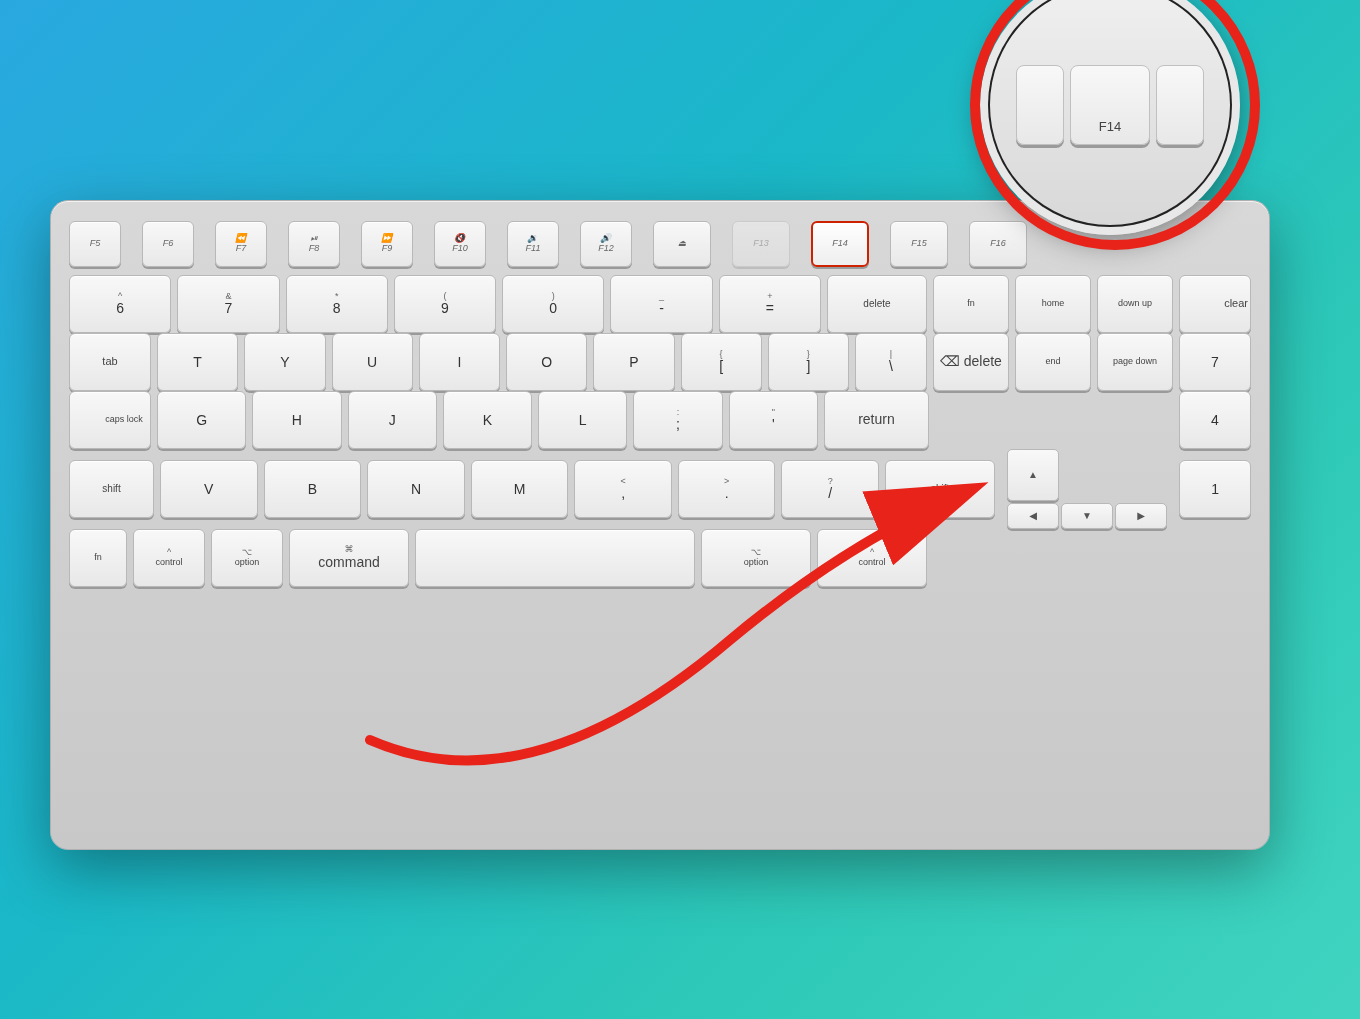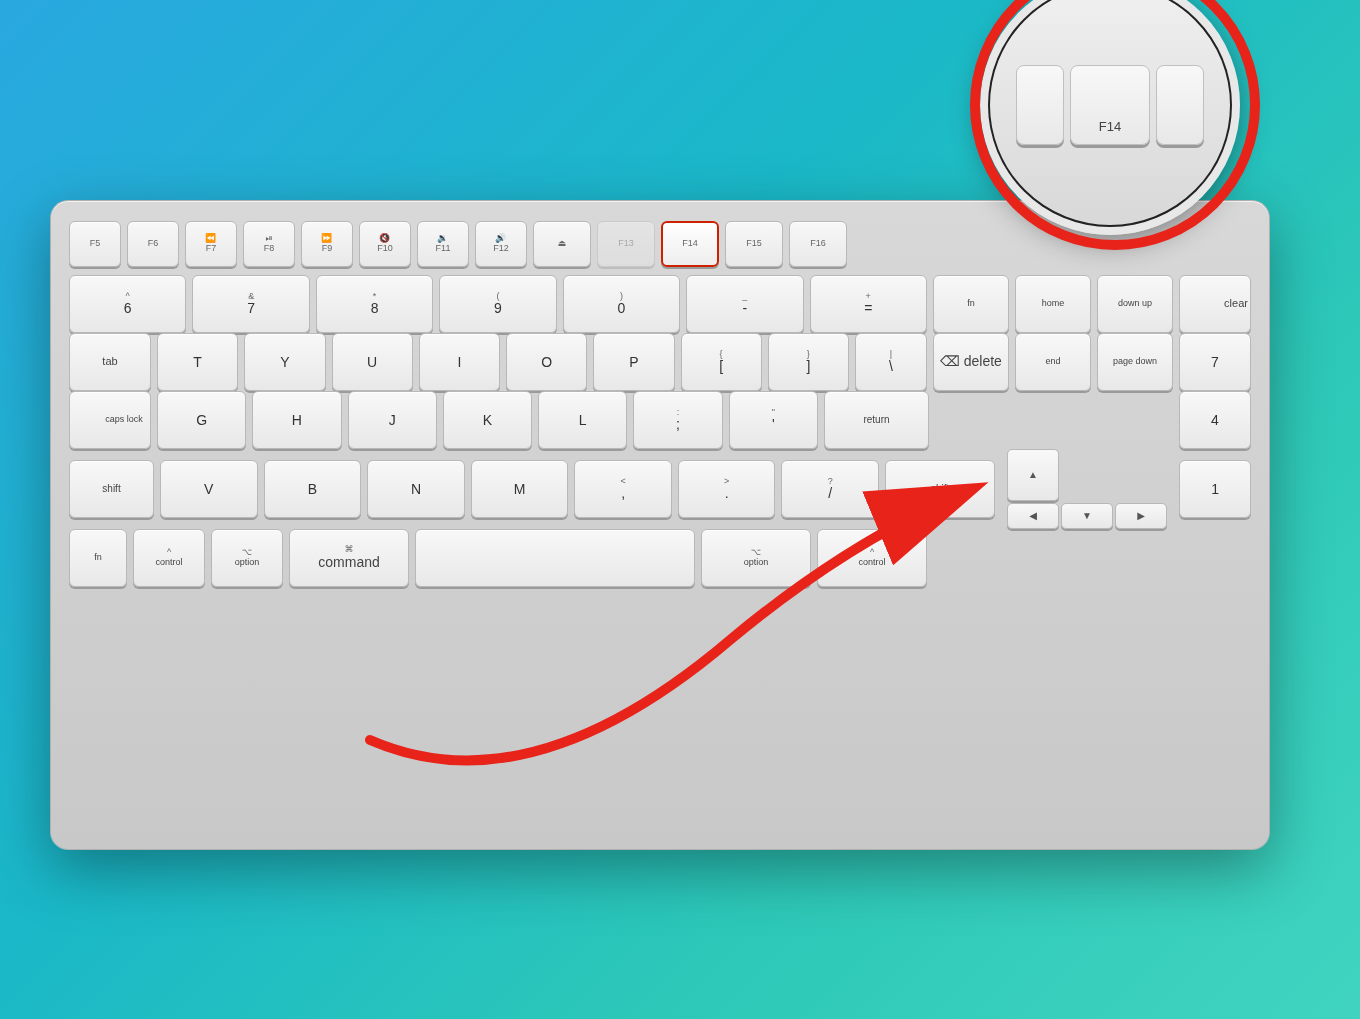--- a/index.html
+++ b/index.html
@@ -174,8 +174,9 @@
     
     .fn-row {
       display: flex;
-      gap: 6px;
+      gap: 21px;
       margin-bottom: 8px;
+      font-style: italic;
     }
 
     .key-arrow-sm {

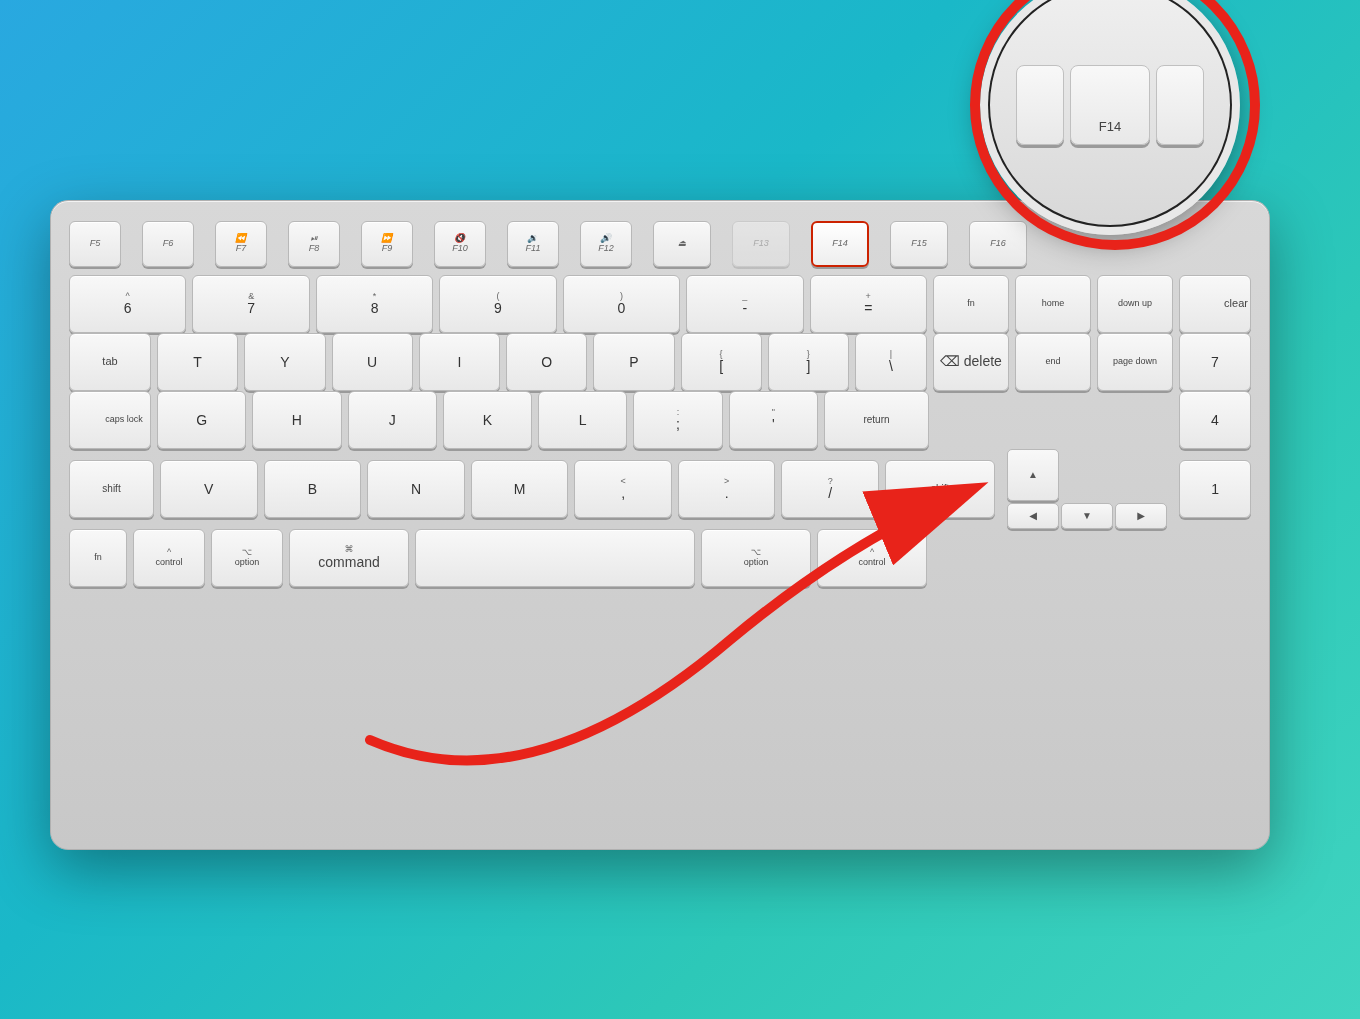--- a/index.html
+++ b/index.html
@@ -290,6 +290,9 @@
         <span class="top-label">+</span>
         <span class="main-label">=</span>
       </div>
+      <div class="key key-delete">
+        <span>delete</span>
+      </div>
 
       <div class="key key-nav">
           <span>fn</span>

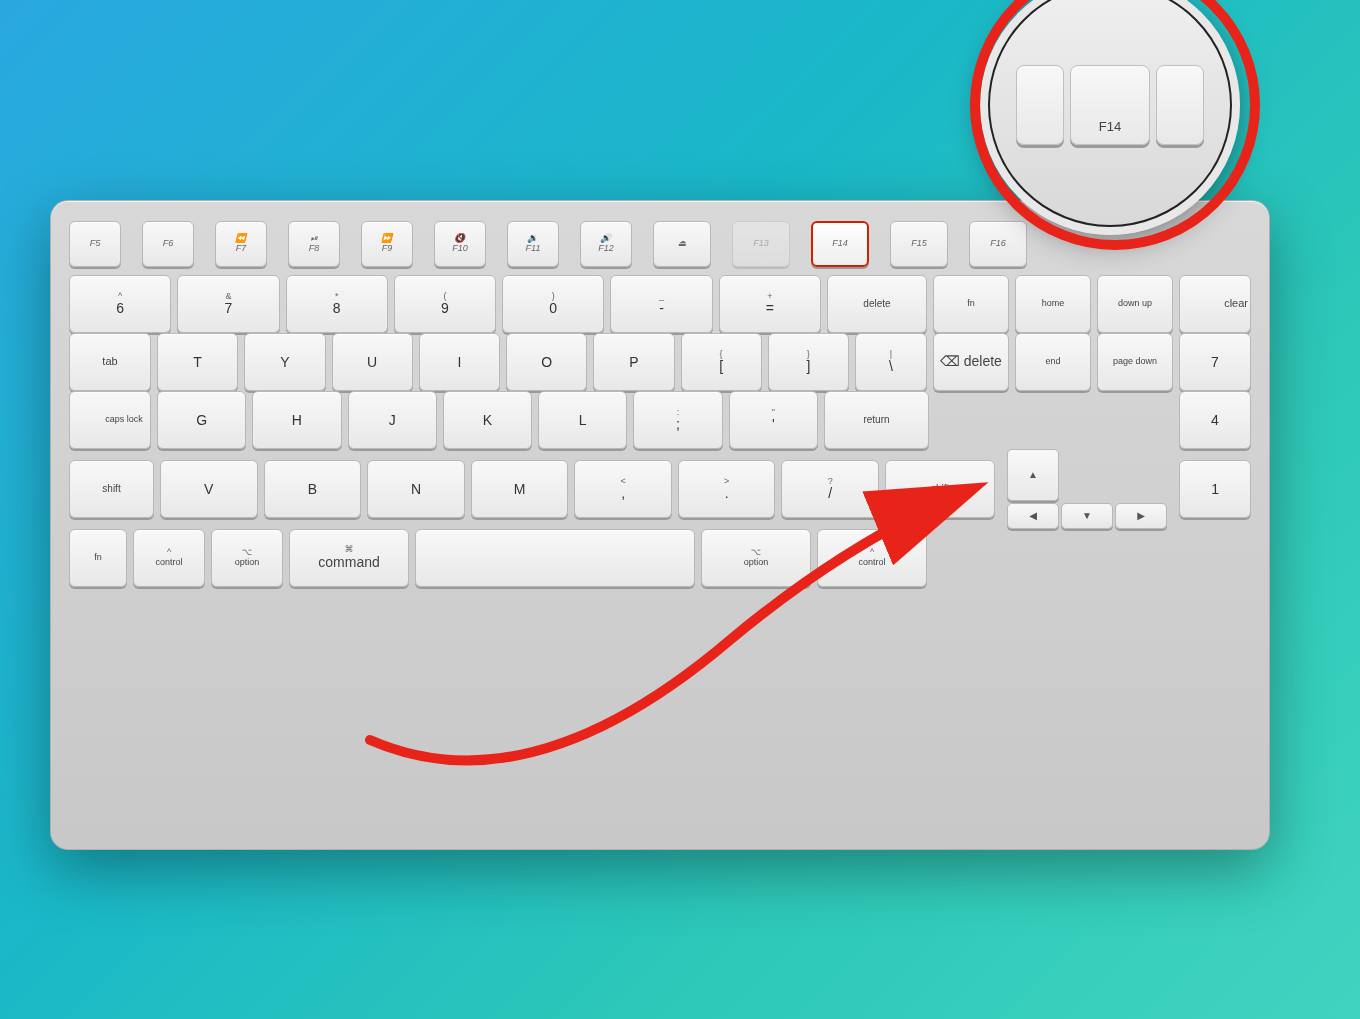--- a/index.html
+++ b/index.html
@@ -80,7 +80,7 @@
     
     .key-fn { flex: 0 0 52px; font-size: 9px; height: 46px; }
     .key-delete { flex: 0 0 100px; font-size: 10px; }
-    .key-return { flex: 0 0 105px; font-size: 10px; }
+    .key-return { flex: 0 0 105px; font-size: 14px; }
     .key-shift-l { flex: 0 0 85px; font-size: 10px; }
     .key-shift-r { flex: 0 0 110px; font-size: 10px; }
     .key-space { flex: 0 0 280px; }

